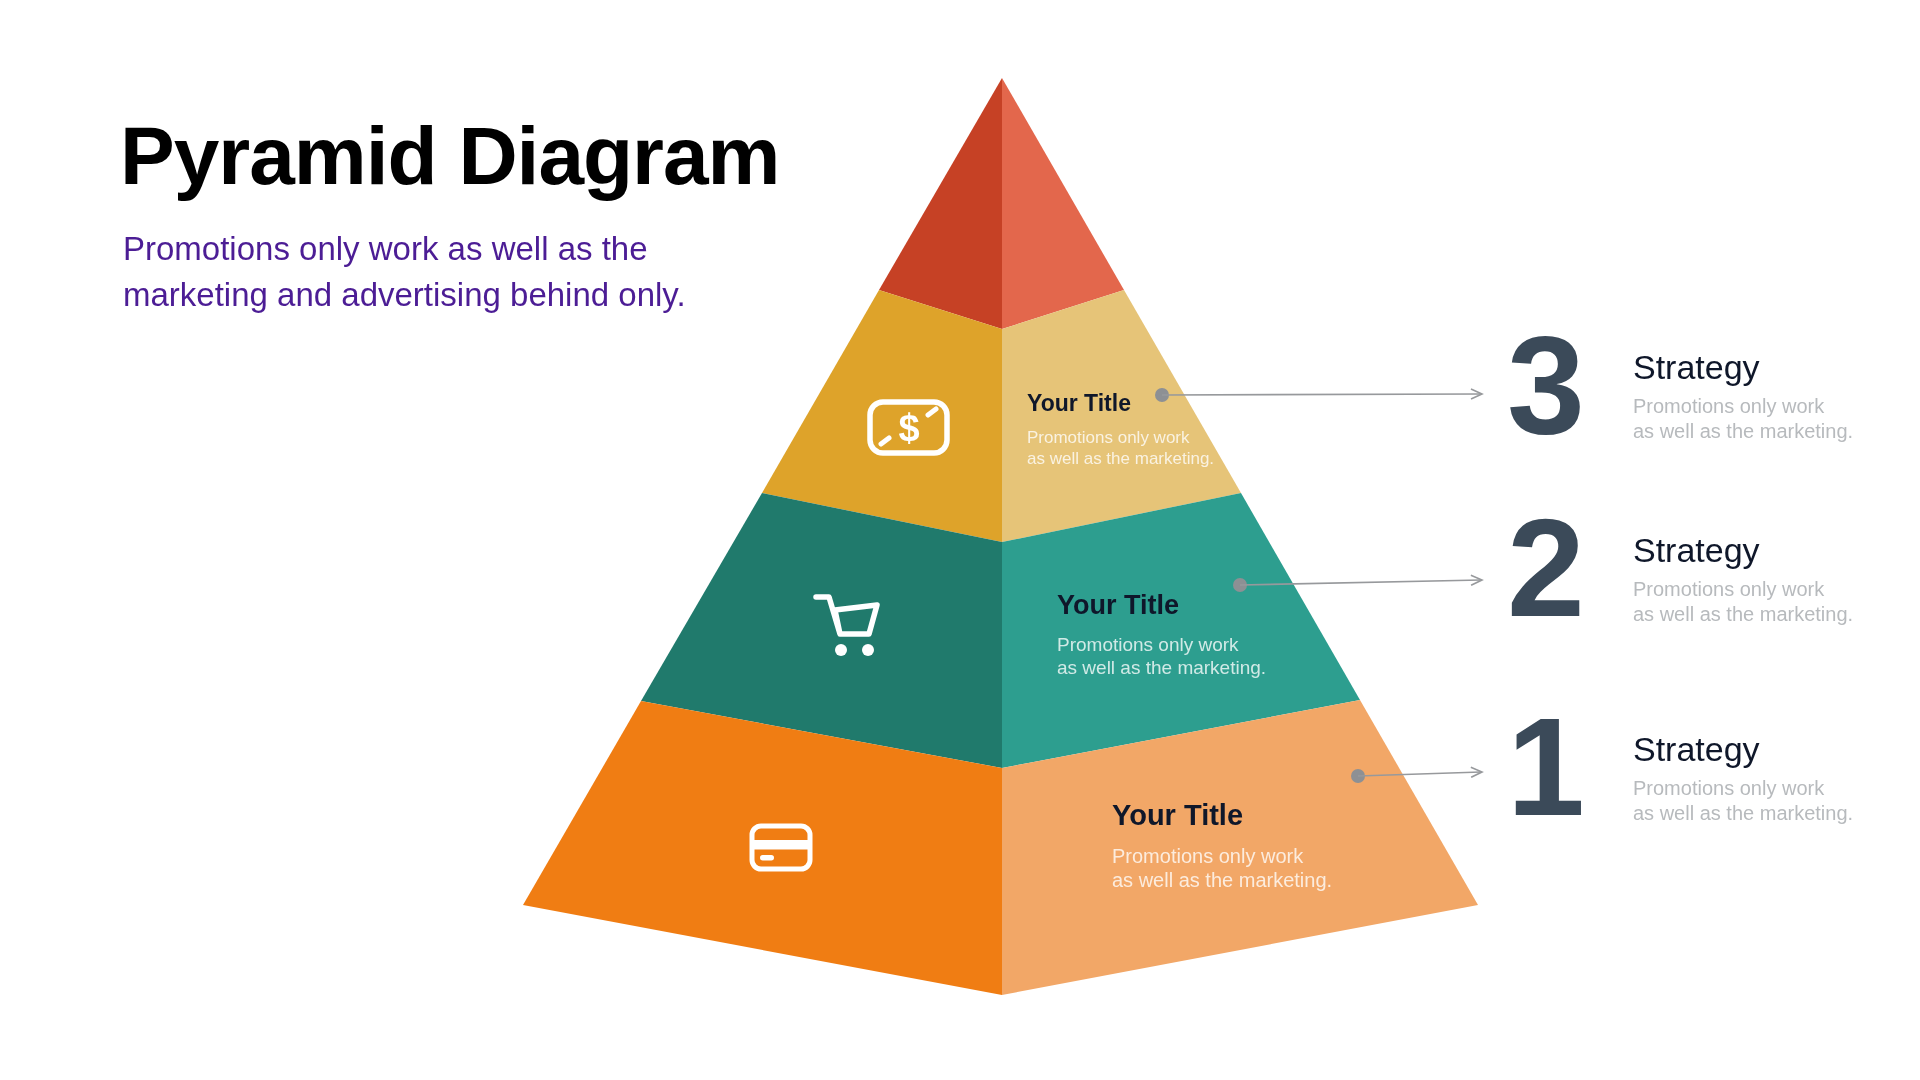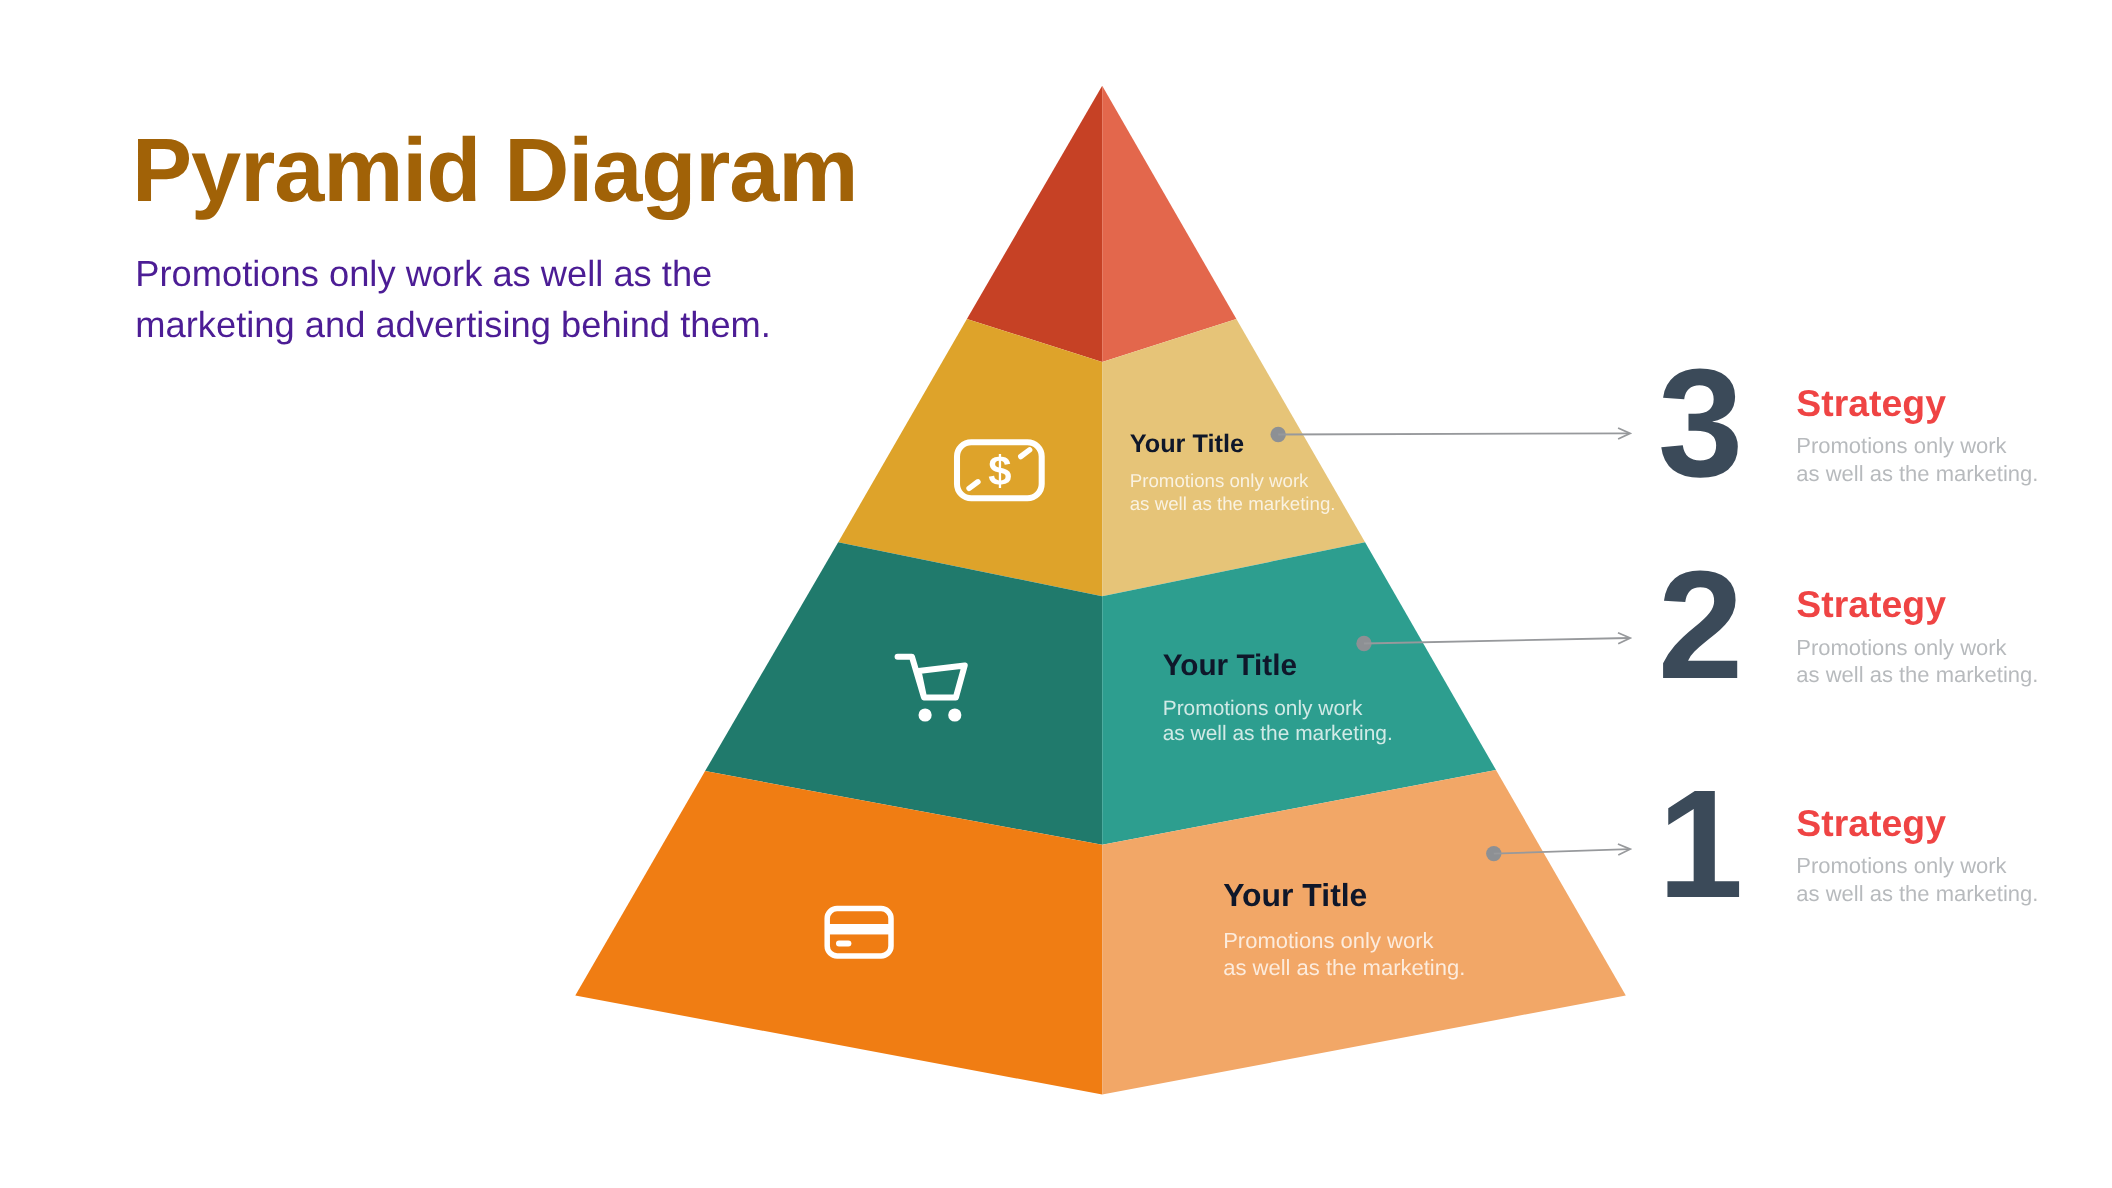--- a/index.html
+++ b/index.html
@@ -12,7 +12,7 @@
   .page-title {
     position:absolute; left:120px; top:107px;
     font-size:82px; font-weight:bold; letter-spacing:-1px;
-    color:#a16207; line-height:1.2; white-space:nowrap;
+    color:#000000; line-height:1.2; white-space:nowrap;
   }
   .page-subtitle {
     position:absolute; left:123px; top:226px;

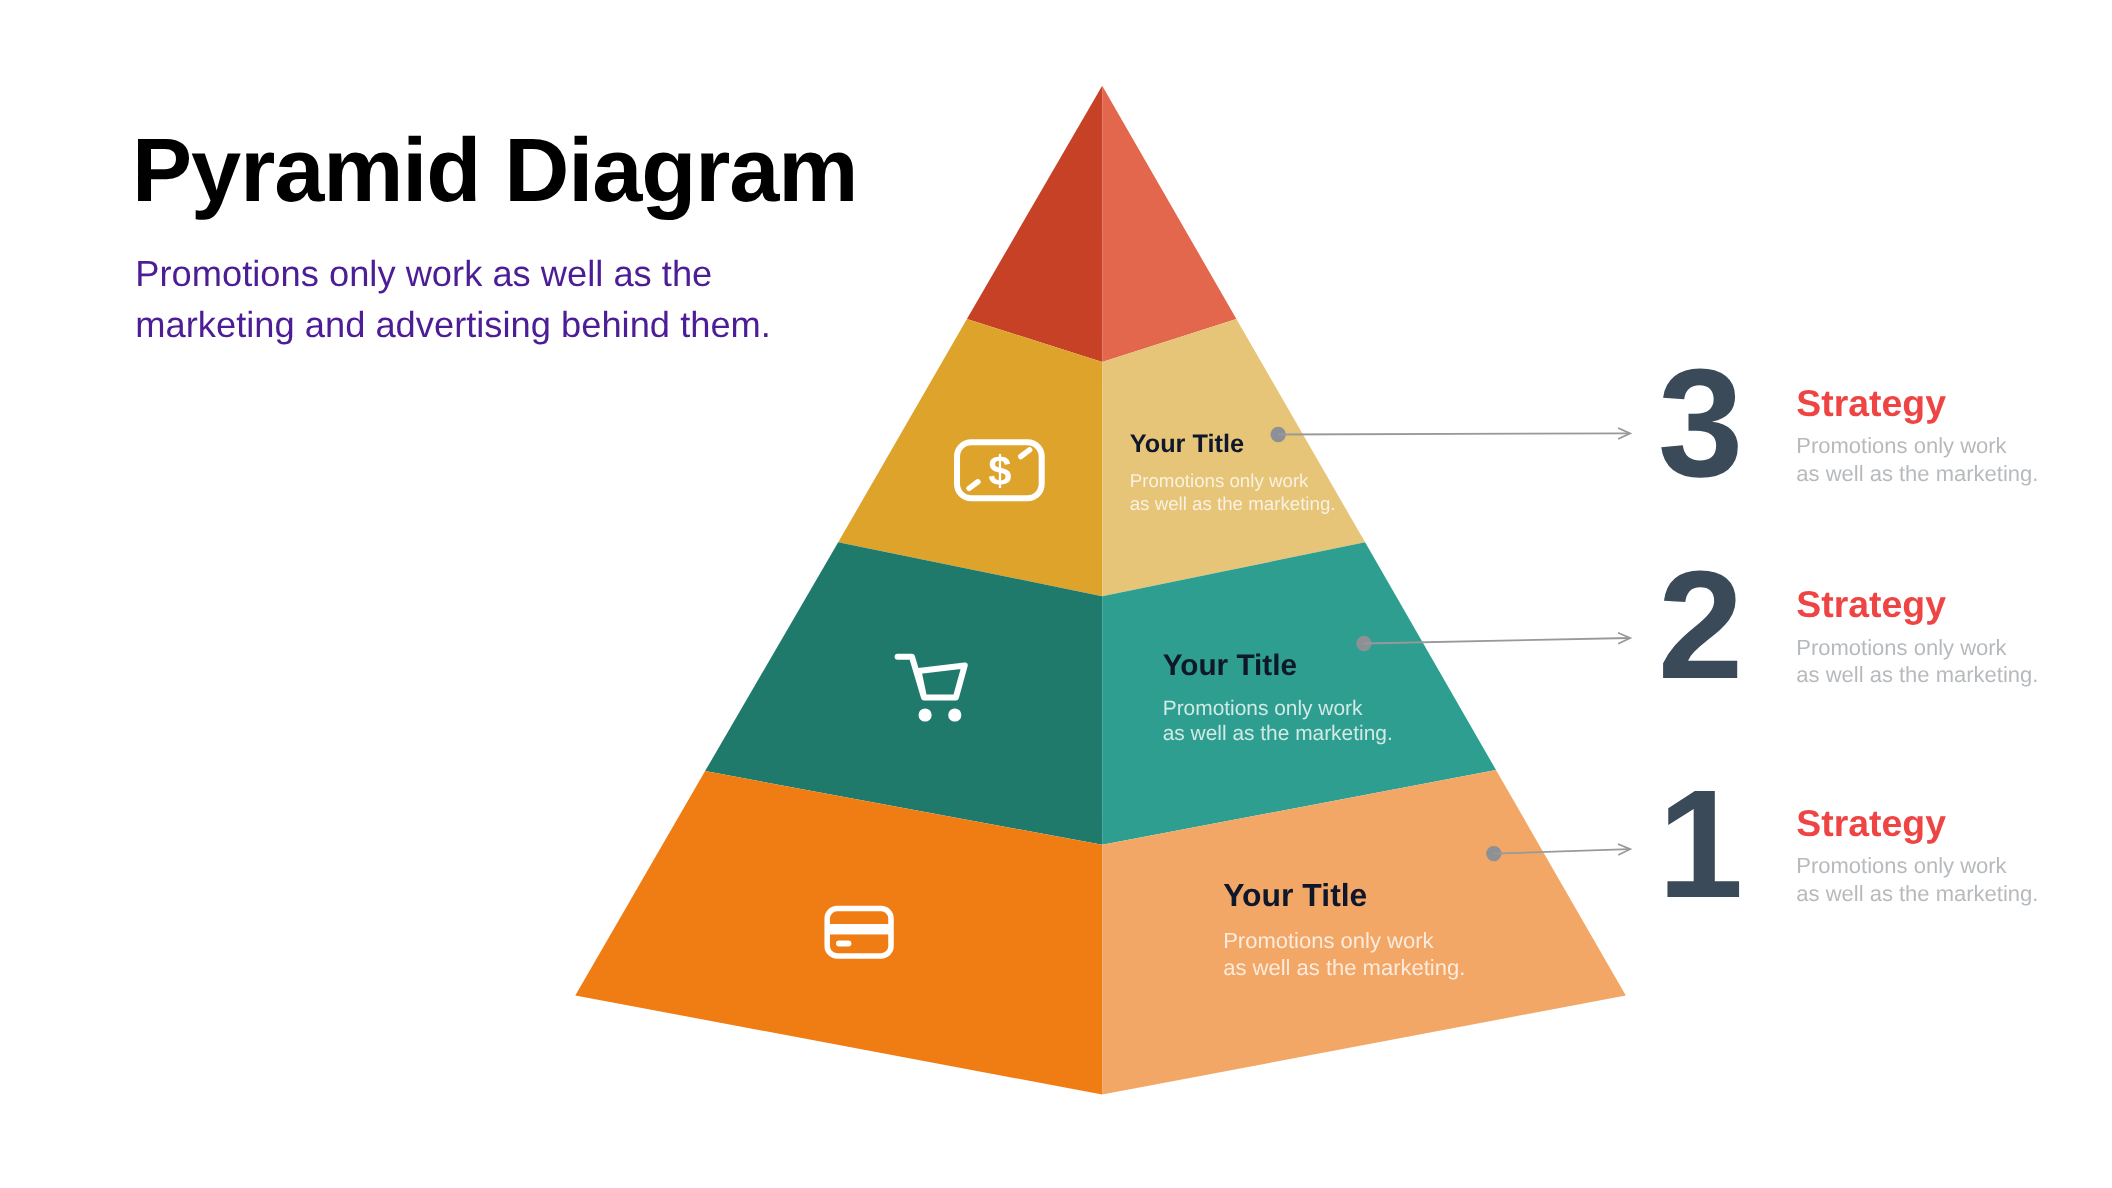--- a/index.html
+++ b/index.html
@@ -69,7 +69,7 @@
   <h1 class="page-title">Pyramid Diagram</h1>
   <p class="page-subtitle">
     <span>Promotions only work as well as the</span>
-    <span>marketing and advertising behind them.</span>
+    <span>marketing and advertising behind only.</span>
   </p>
 
   <svg class="pyramid-svg" viewBox="0 0 1920 1080" xmlns="http://www.w3.org/2000/svg">

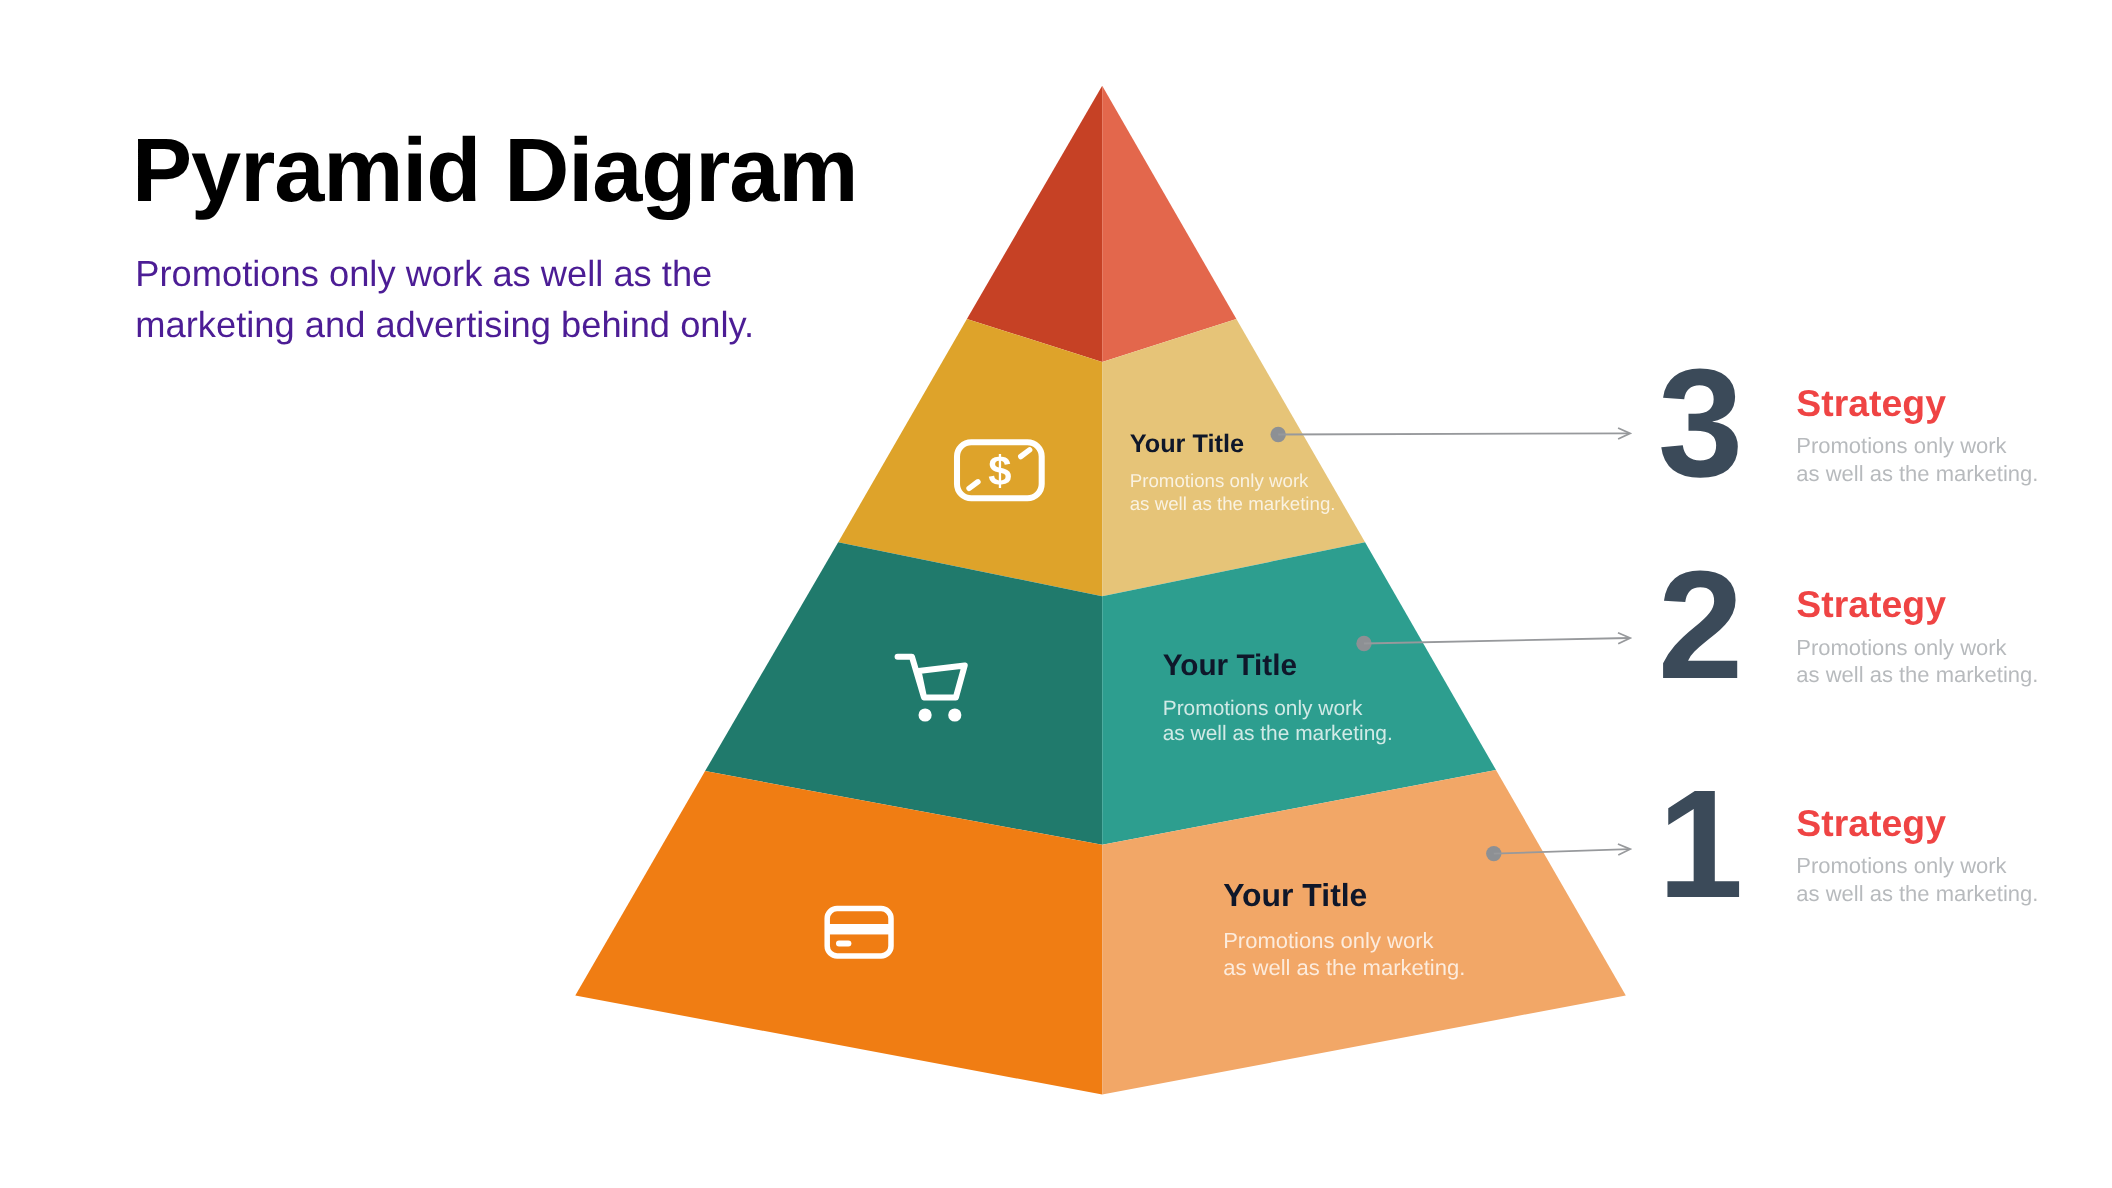--- a/index.html
+++ b/index.html
@@ -50,7 +50,7 @@
   }
   .legend-body { padding-top:32px; }
   .legend-label {
-    font-size:34px; font-weight:bold; color:#ef4444; line-height:1.2;
+    font-size:34px; font-weight:normal; color:#0f172a; line-height:1.2;
   }
   .legend-desc {
     margin-top:6px; font-size:20px; line-height:25px; color:#b7babd;

